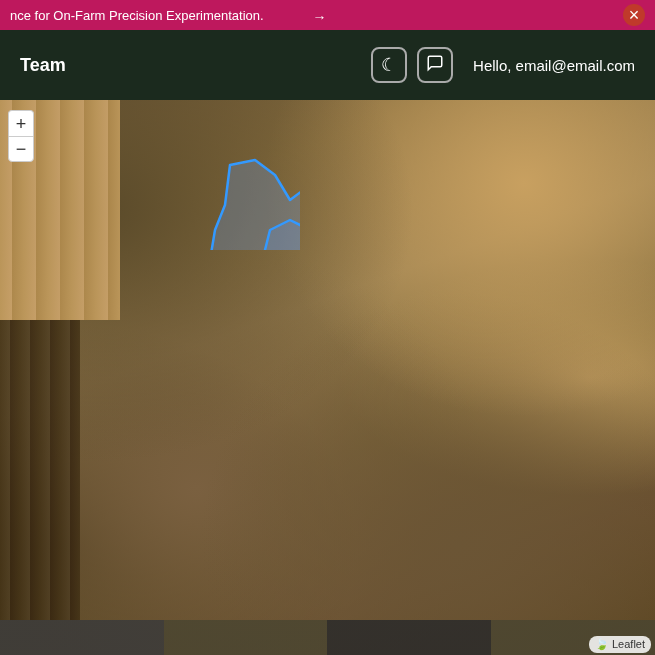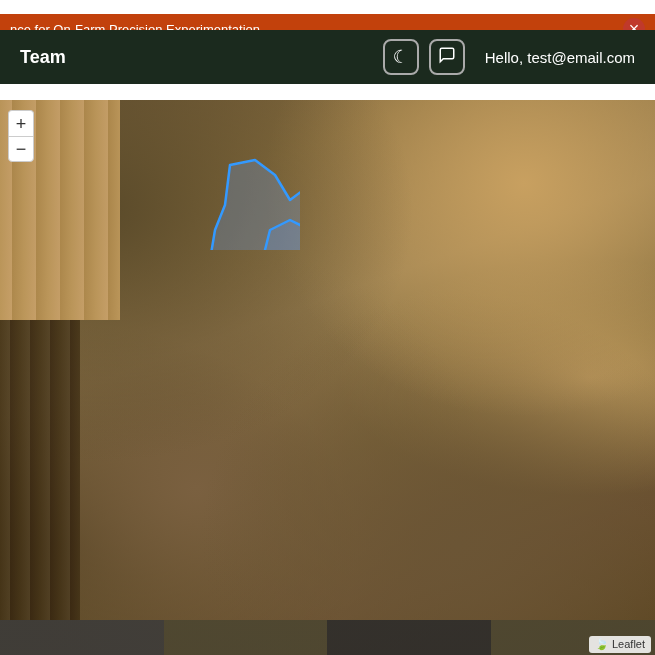--- a/index.html
+++ b/index.html
@@ -8,9 +8,9 @@
     
     #top-banner {
       position: absolute;
-      top: 14px; left: 0; right: 0;
+      top: 0; left: 0; right: 0;
       height: 30px;
-      background-color: #c2410c;
+      background-color: #be185d;
       display: flex;
       align-items: center;
       padding: 0 10px;

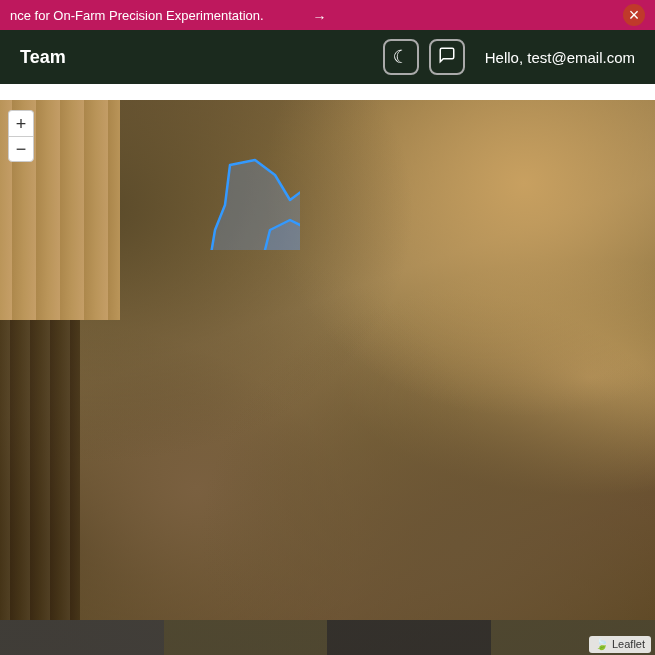--- a/index.html
+++ b/index.html
@@ -45,7 +45,7 @@
     #navbar {
       position: absolute;
       top: 30px; left: 0; right: 0;
-      height: 54px;
+      height: 70px;
       background-color: #1a1a2e;
       background-color: #1b2a1e;
       display: flex;

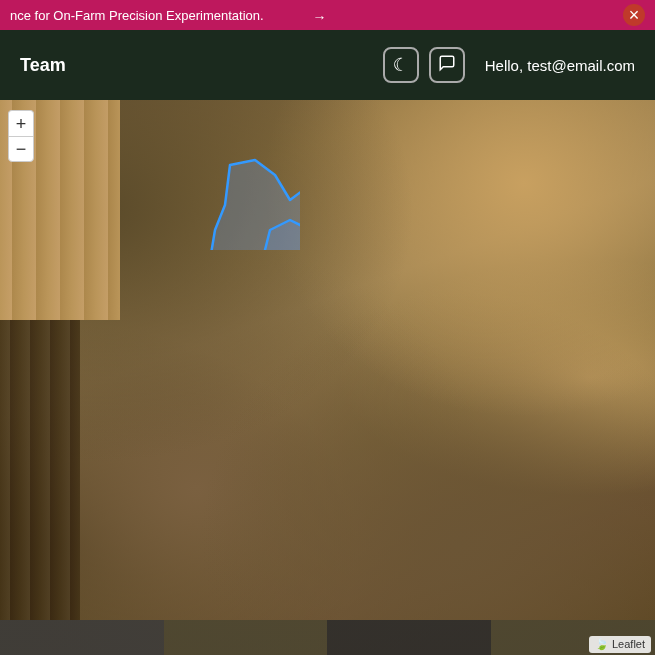--- a/index.html
+++ b/index.html
@@ -234,7 +234,7 @@
       </span>
     </div>
     <div class="user-info">
-      <div class="hello-text">Hello, test@email.com</div>
+      <div class="hello-text">Hello, email@email.com</div>
     </div>
   </div>
 </div>

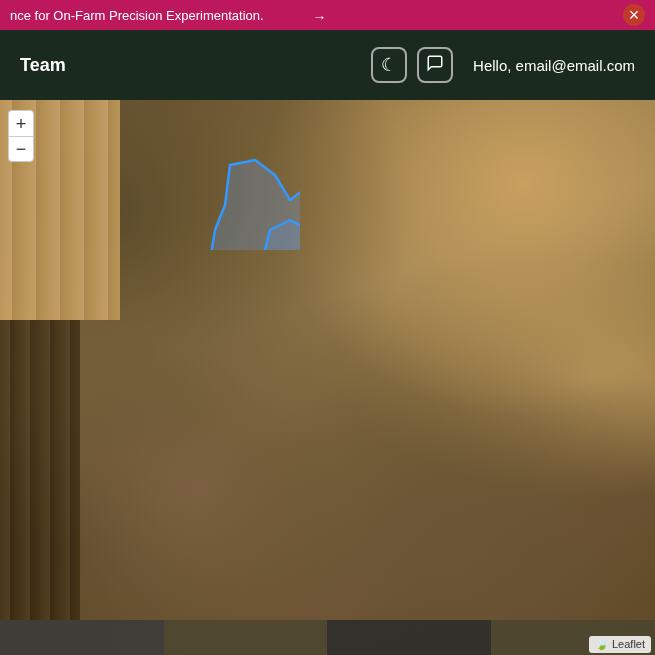--- a/index.html
+++ b/index.html
@@ -197,7 +197,7 @@
       padding: 2px 6px;
       font-size: 11px;
       color: #333;
-      border-radius: 3px;
+      border-radius: 8px;
       z-index: 50;
     }
 

